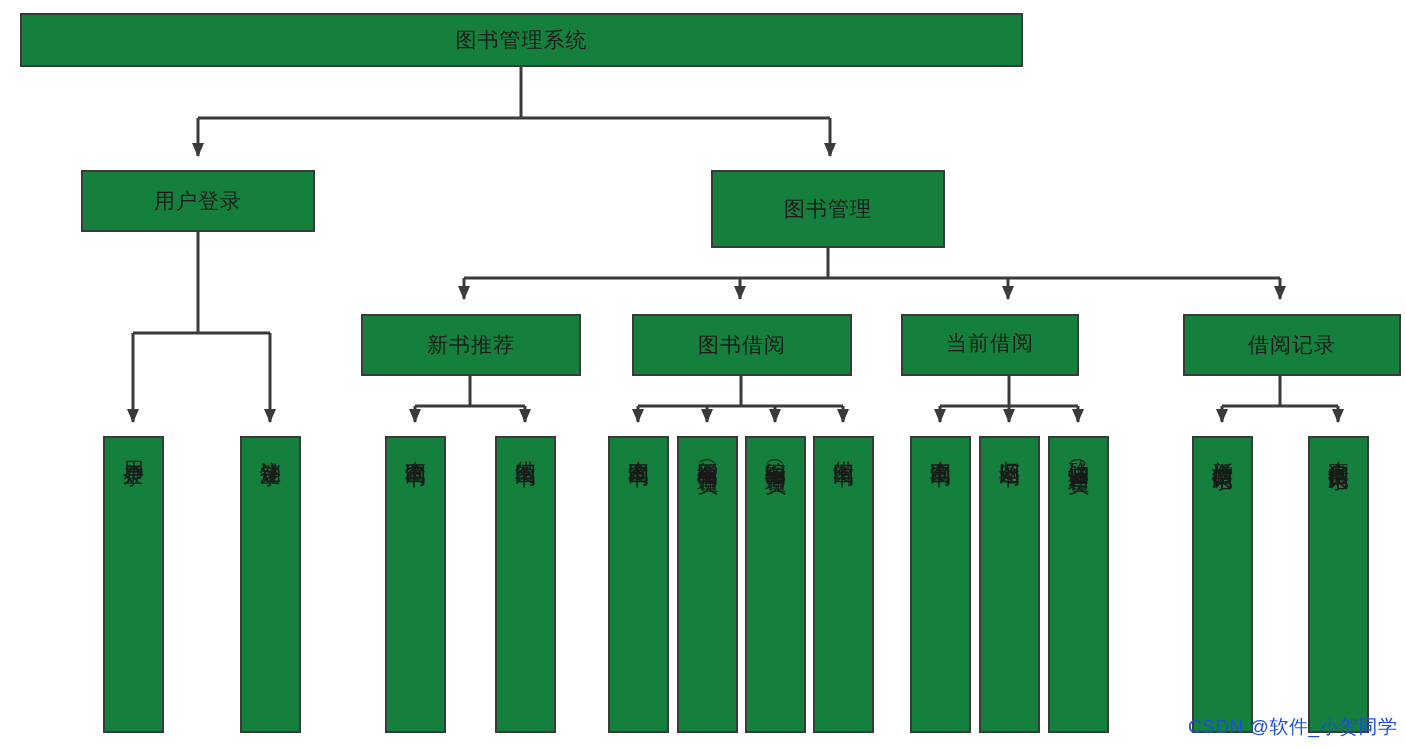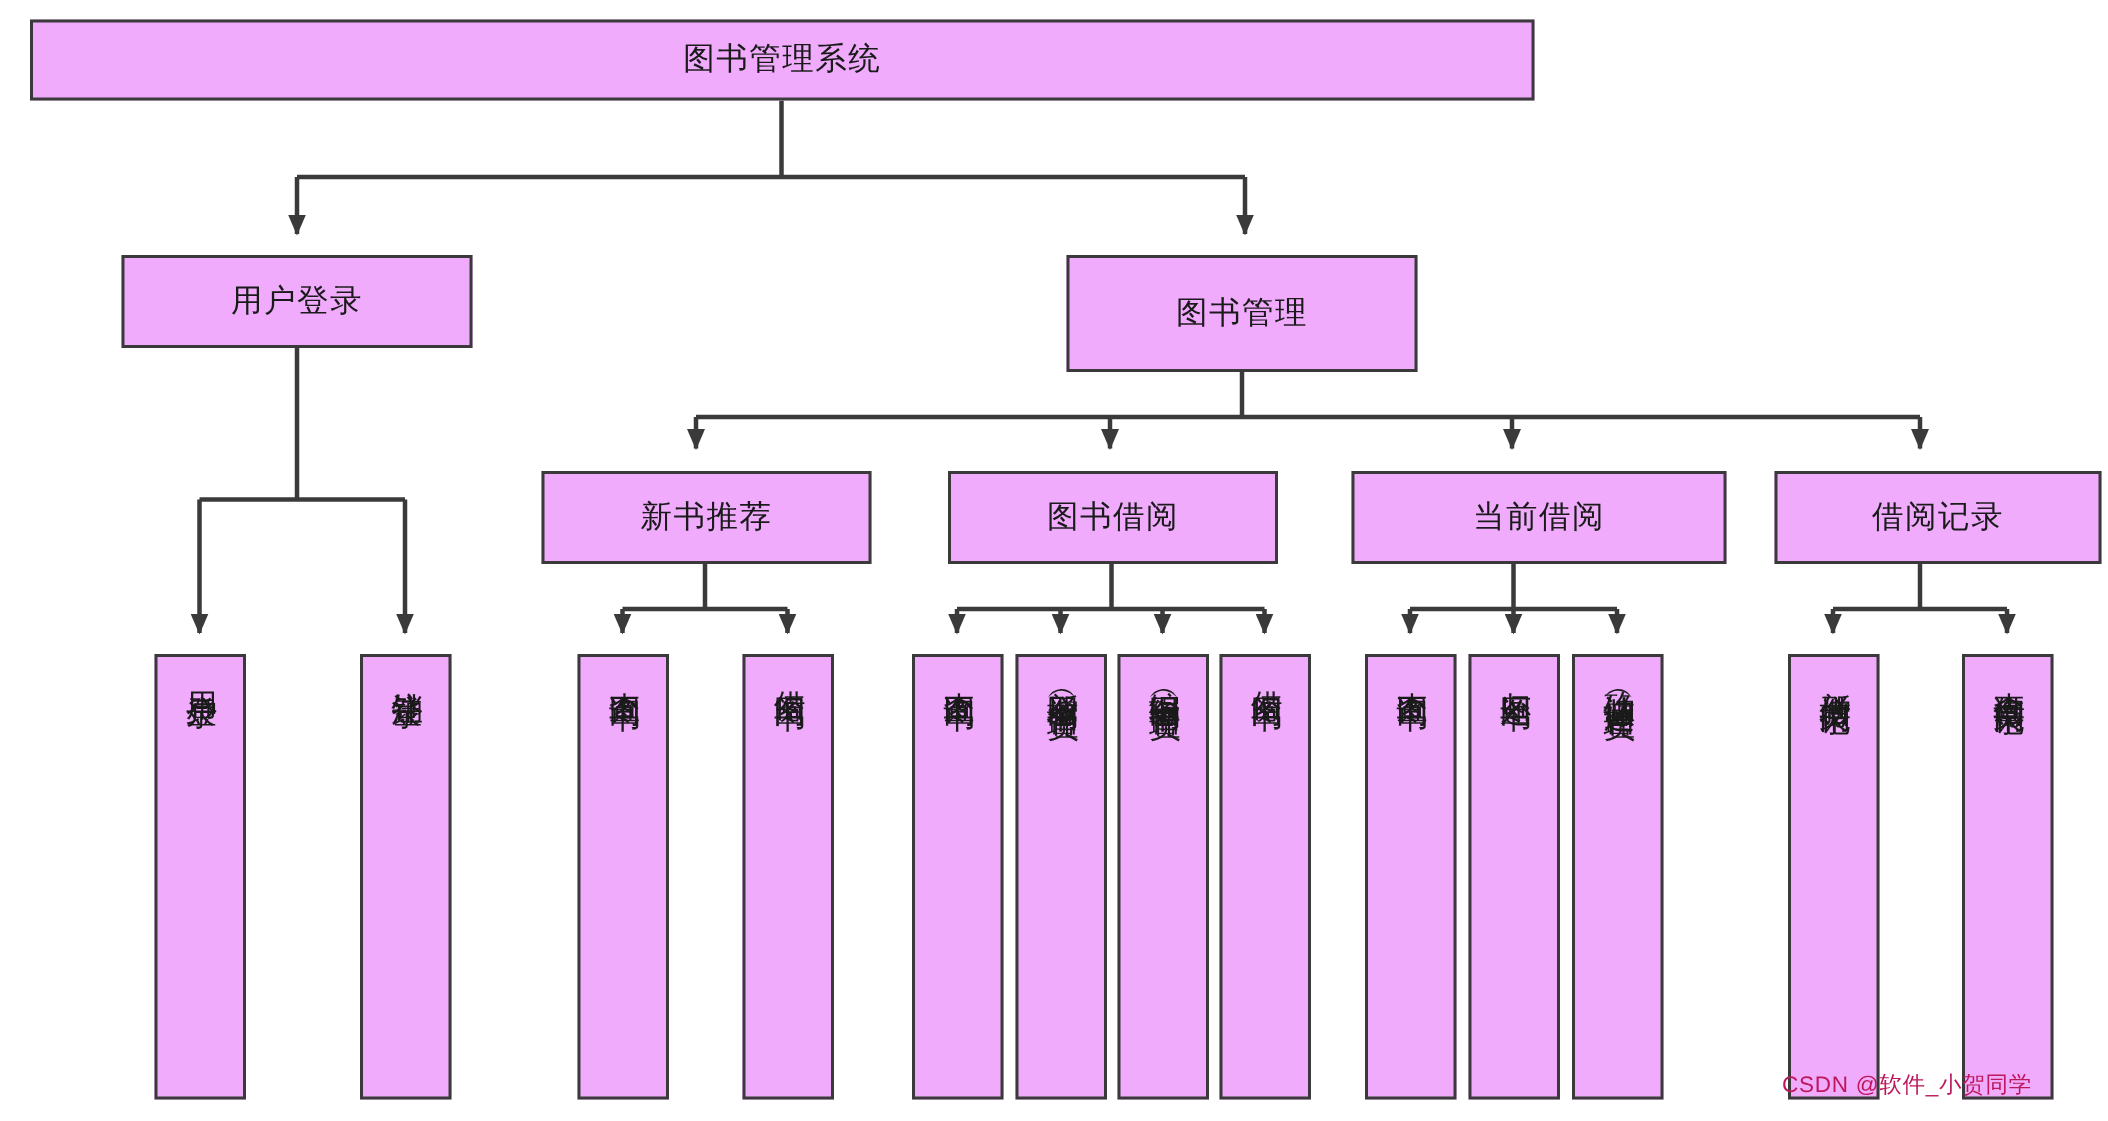--- a/index.html
+++ b/index.html
@@ -28,7 +28,7 @@
     position: absolute;
     box-sizing: border-box;
     border: 2px solid #3a3a3a;
-    background: #f0abfc;
+    background: #15803d;
     display: flex;
     align-items: center;
     justify-content: center;

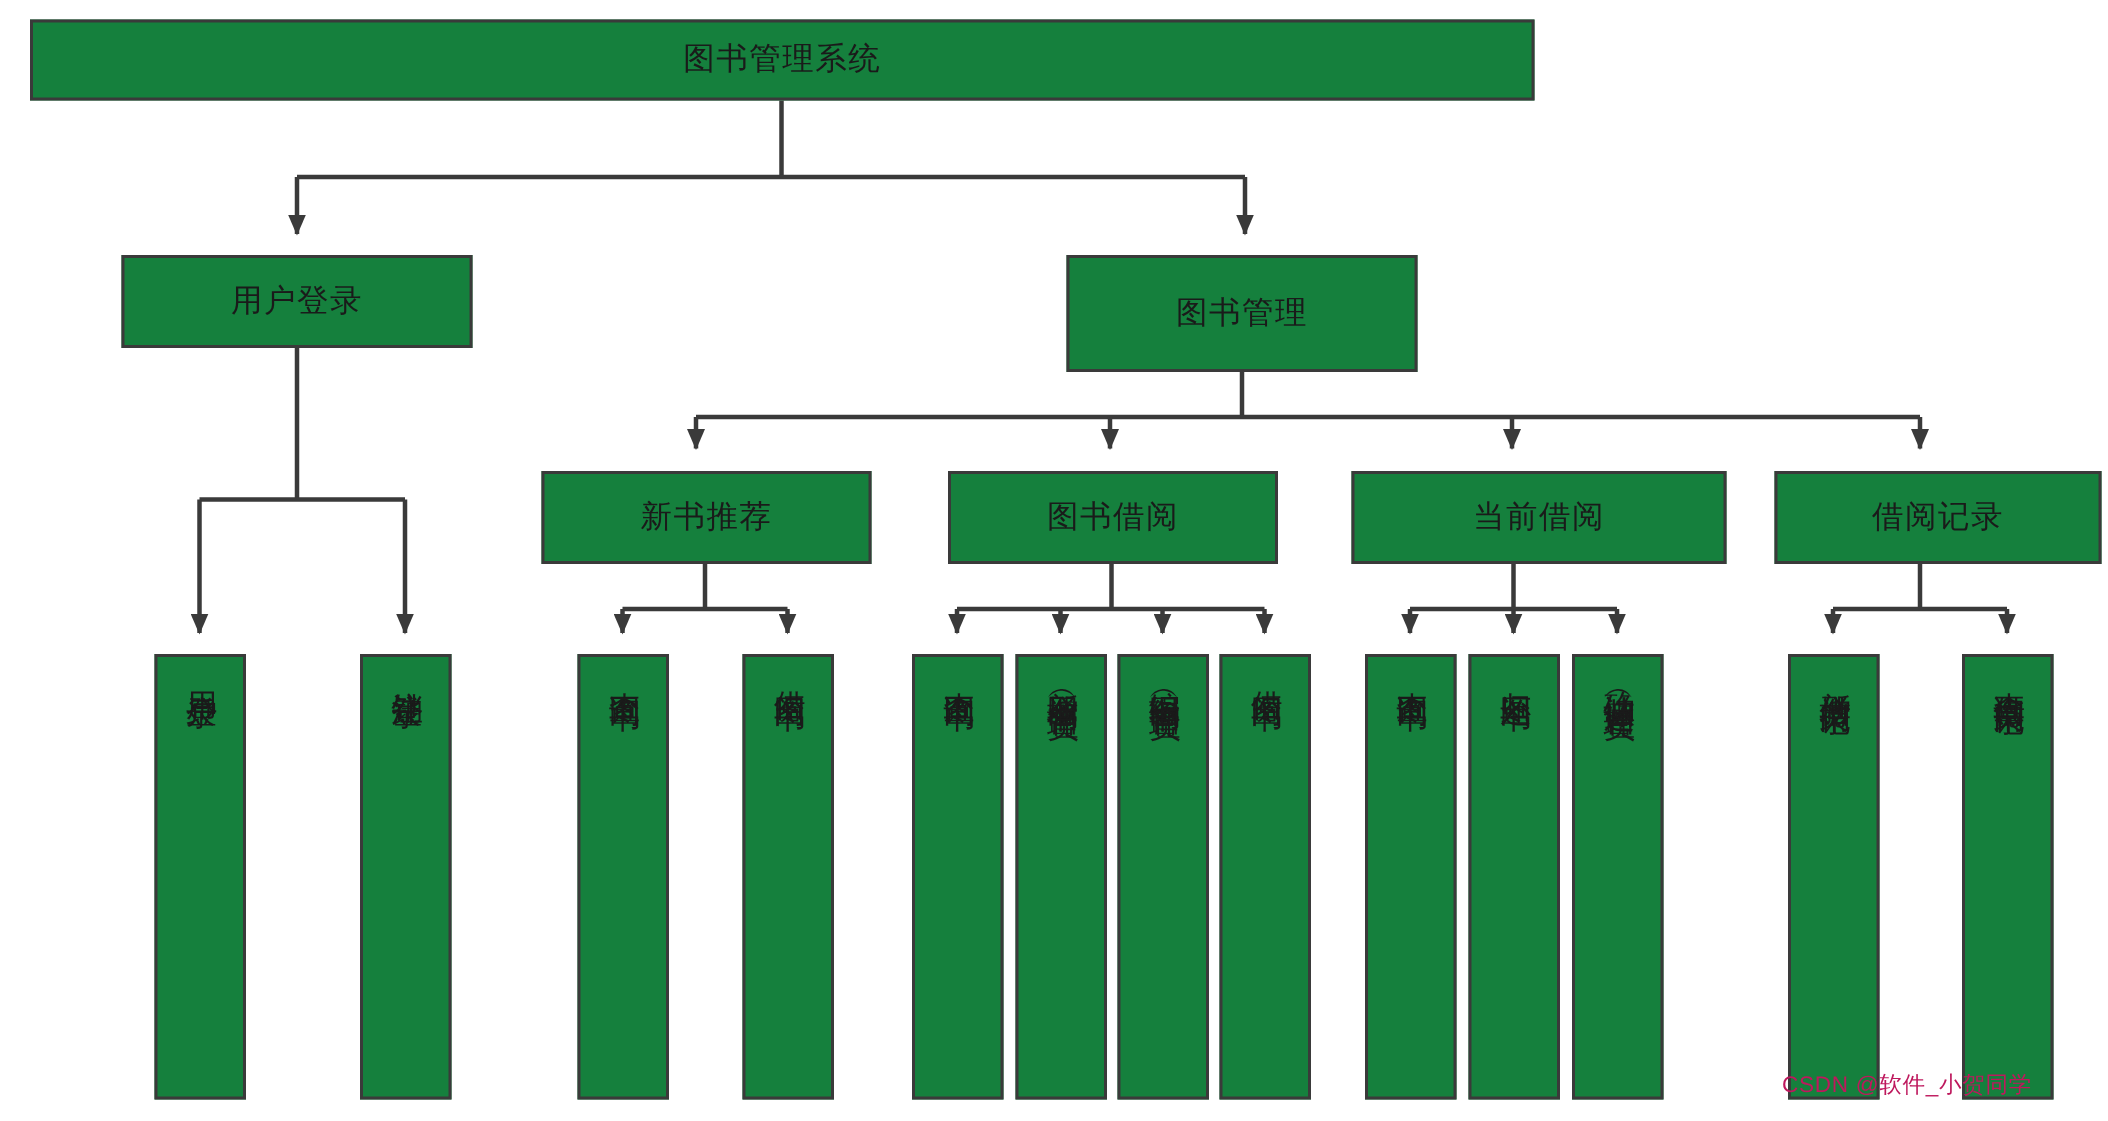--- a/index.html
+++ b/index.html
@@ -148,7 +148,7 @@
   <div class="node horiz" style="left:361px; top:314px; width:220px; height:62px;">
     <span class="lbl">新书推荐</span>
   </div>
-  <div class="node horiz" style="left:901px; top:314px; width:250px; height:62px;">
+  <div class="node horiz" style="left:901px; top:314px; width:178px; height:62px;font-family:Liberation Mono, monospace;">
     <span class="lbl">当前借阅</span>
   </div>
   <div class="node horiz" style="left:1171px; top:314px; width:218px; height:62px;margin-left:12px;">

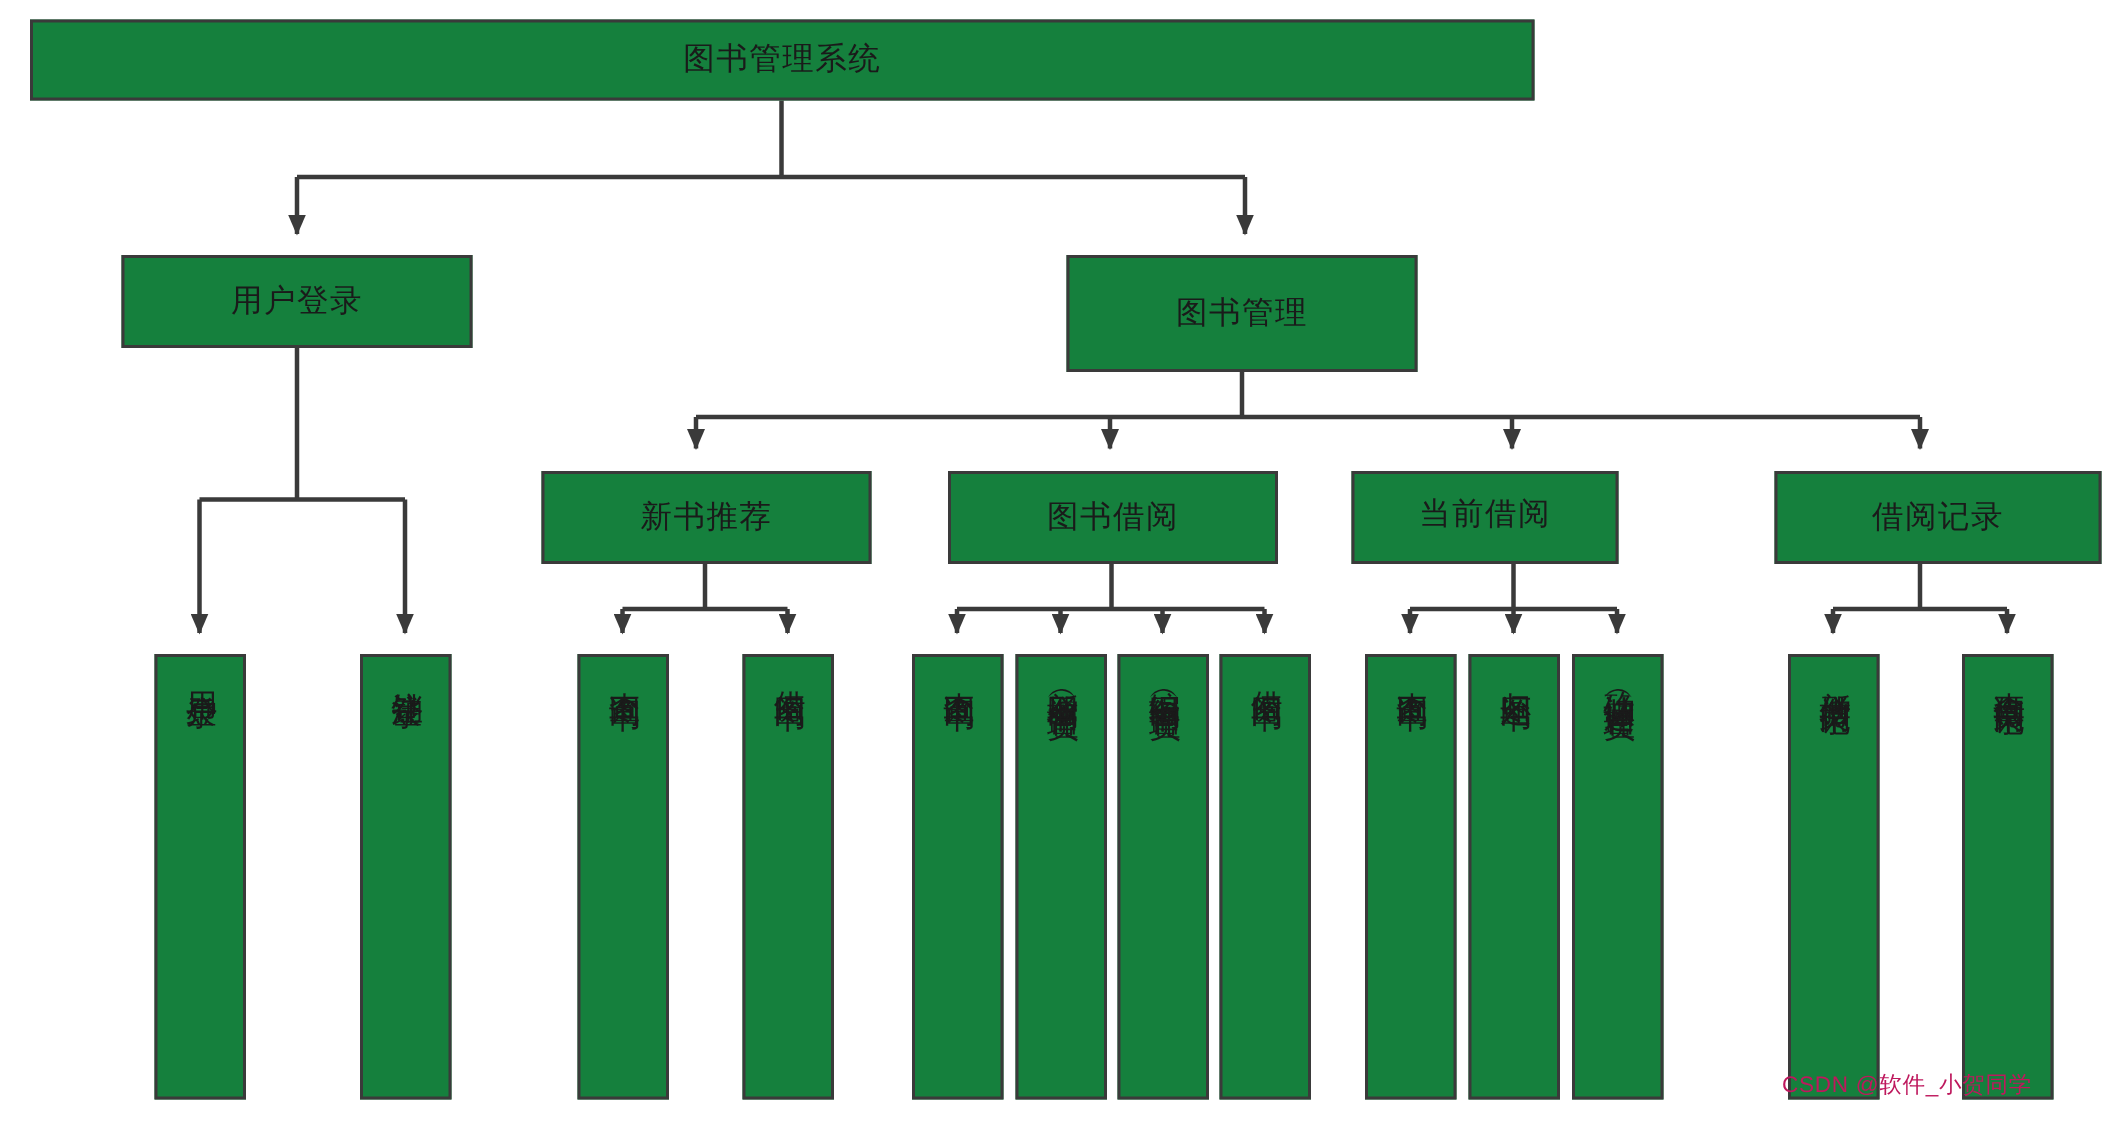--- a/index.html
+++ b/index.html
@@ -64,8 +64,8 @@
   }
   .watermark {
     position: absolute;
-    font-size: 15px;
-    color: #be185d;
+    font-size: 19px;
+    color: #1d4ed8;
     letter-spacing: 0.5px;
     white-space: nowrap;
     pointer-events: none;

